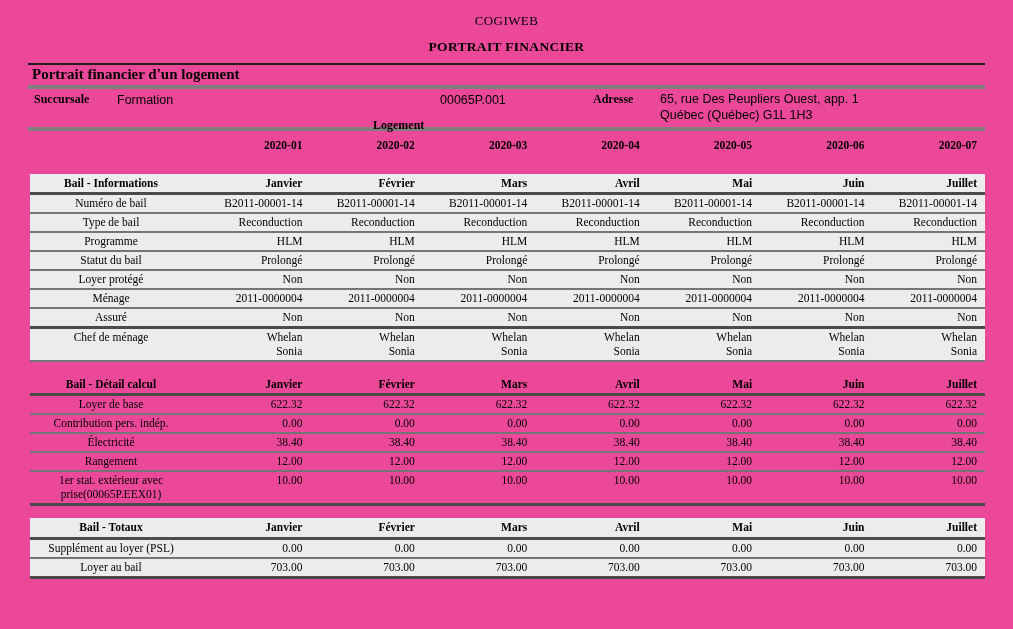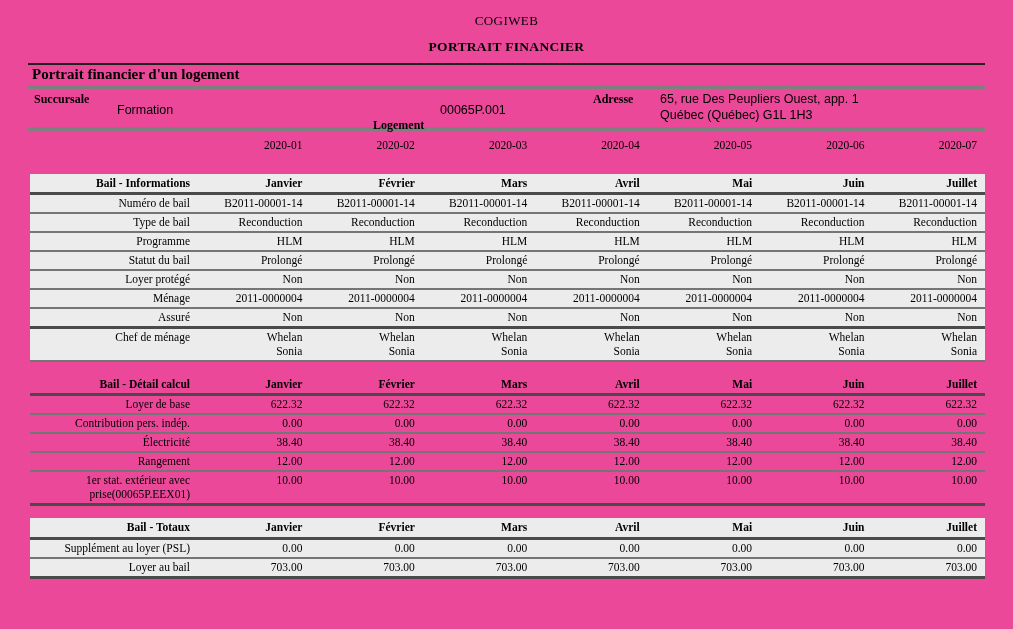--- a/index.html
+++ b/index.html
@@ -36,7 +36,7 @@
   .info-bar{position:relative;height:38px;font-size:12px;}
   .info-lbl{position:absolute;top:3px;font-weight:bold;font-size:12px;}
   .info-val{
-    position:absolute;top:13px;
+    position:absolute;top:3px;
     font-family:"Liberation Sans", sans-serif;
     font-size:12.5px;line-height:16px;
   }

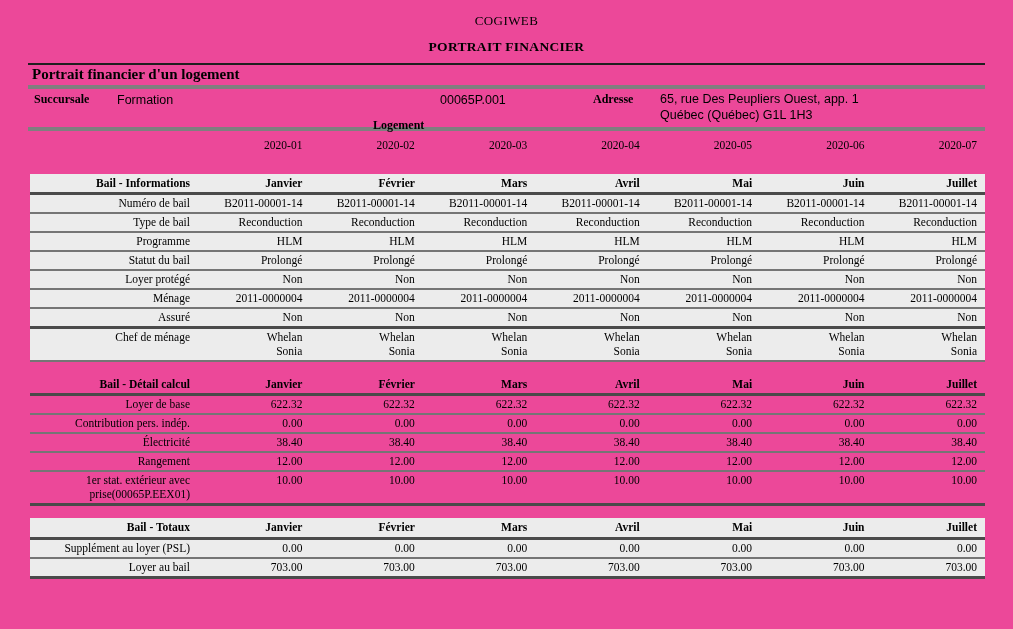--- a/index.html
+++ b/index.html
@@ -59,7 +59,7 @@
   }
   td.valcell{text-align:right;}
   td.lblcell{text-align:right;}
-  tr.period-row td{font-weight:normal;padding-top:5px;padding-bottom:4px;}
+  tr.period-row td{font-weight:bold;padding-top:5px;padding-bottom:4px;}
   tr.spacer-row td{padding:0;border:none;}
   tr.section-header-row td{
     font-weight:bold;

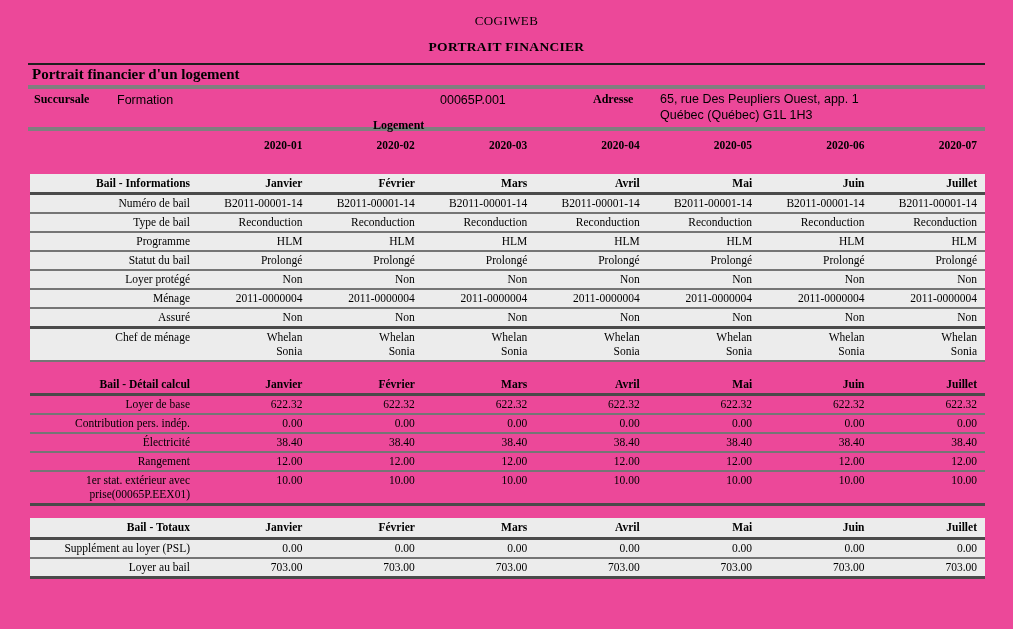--- a/index.html
+++ b/index.html
@@ -58,7 +58,7 @@
     overflow:hidden;
   }
   td.valcell{text-align:right;}
-  td.lblcell{text-align:right;}
+  td.lblcell{text-align:center;}
   tr.period-row td{font-weight:bold;padding-top:5px;padding-bottom:4px;}
   tr.spacer-row td{padding:0;border:none;}
   tr.section-header-row td{

